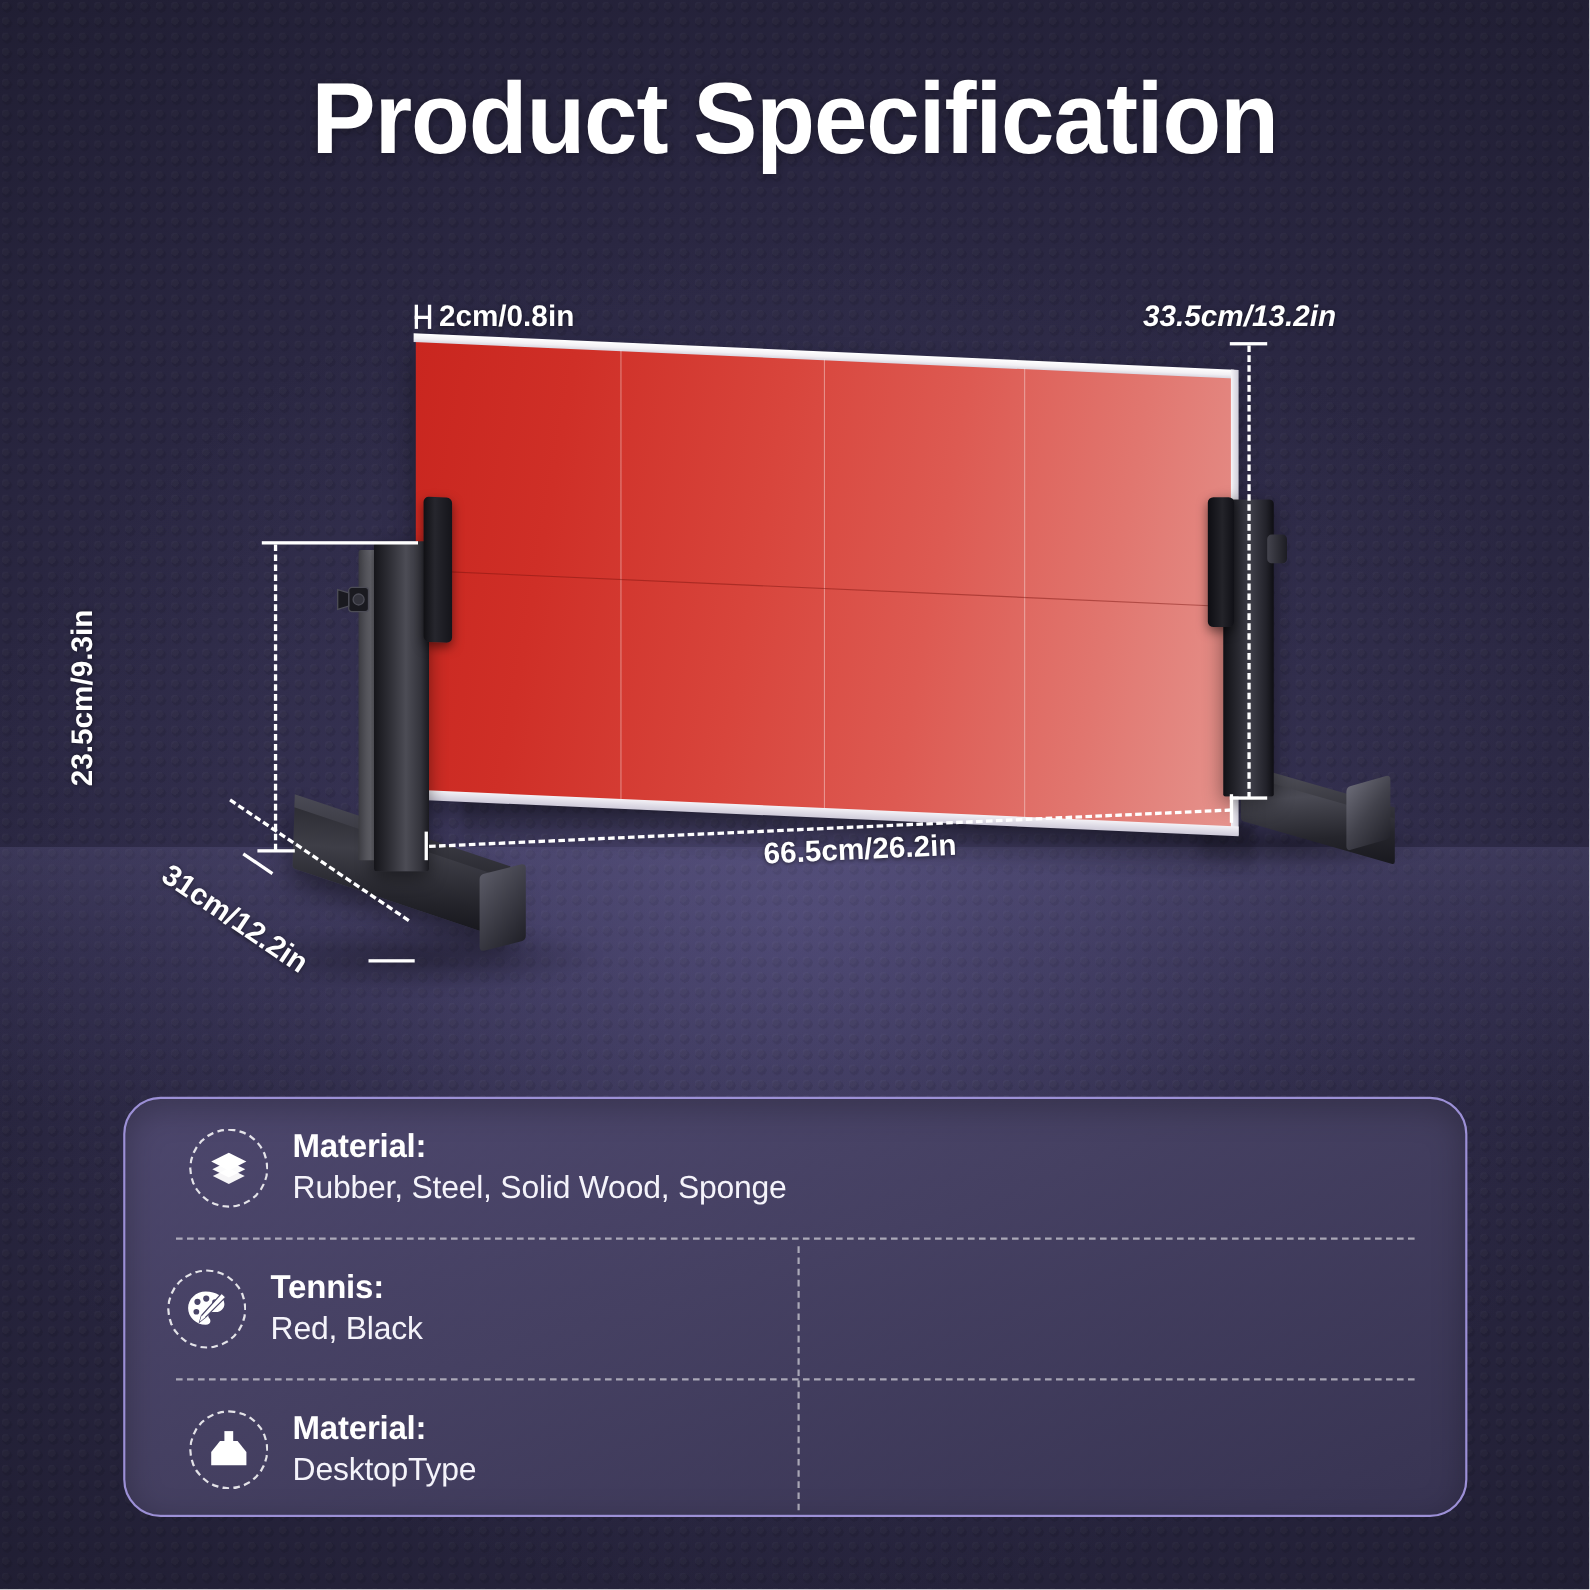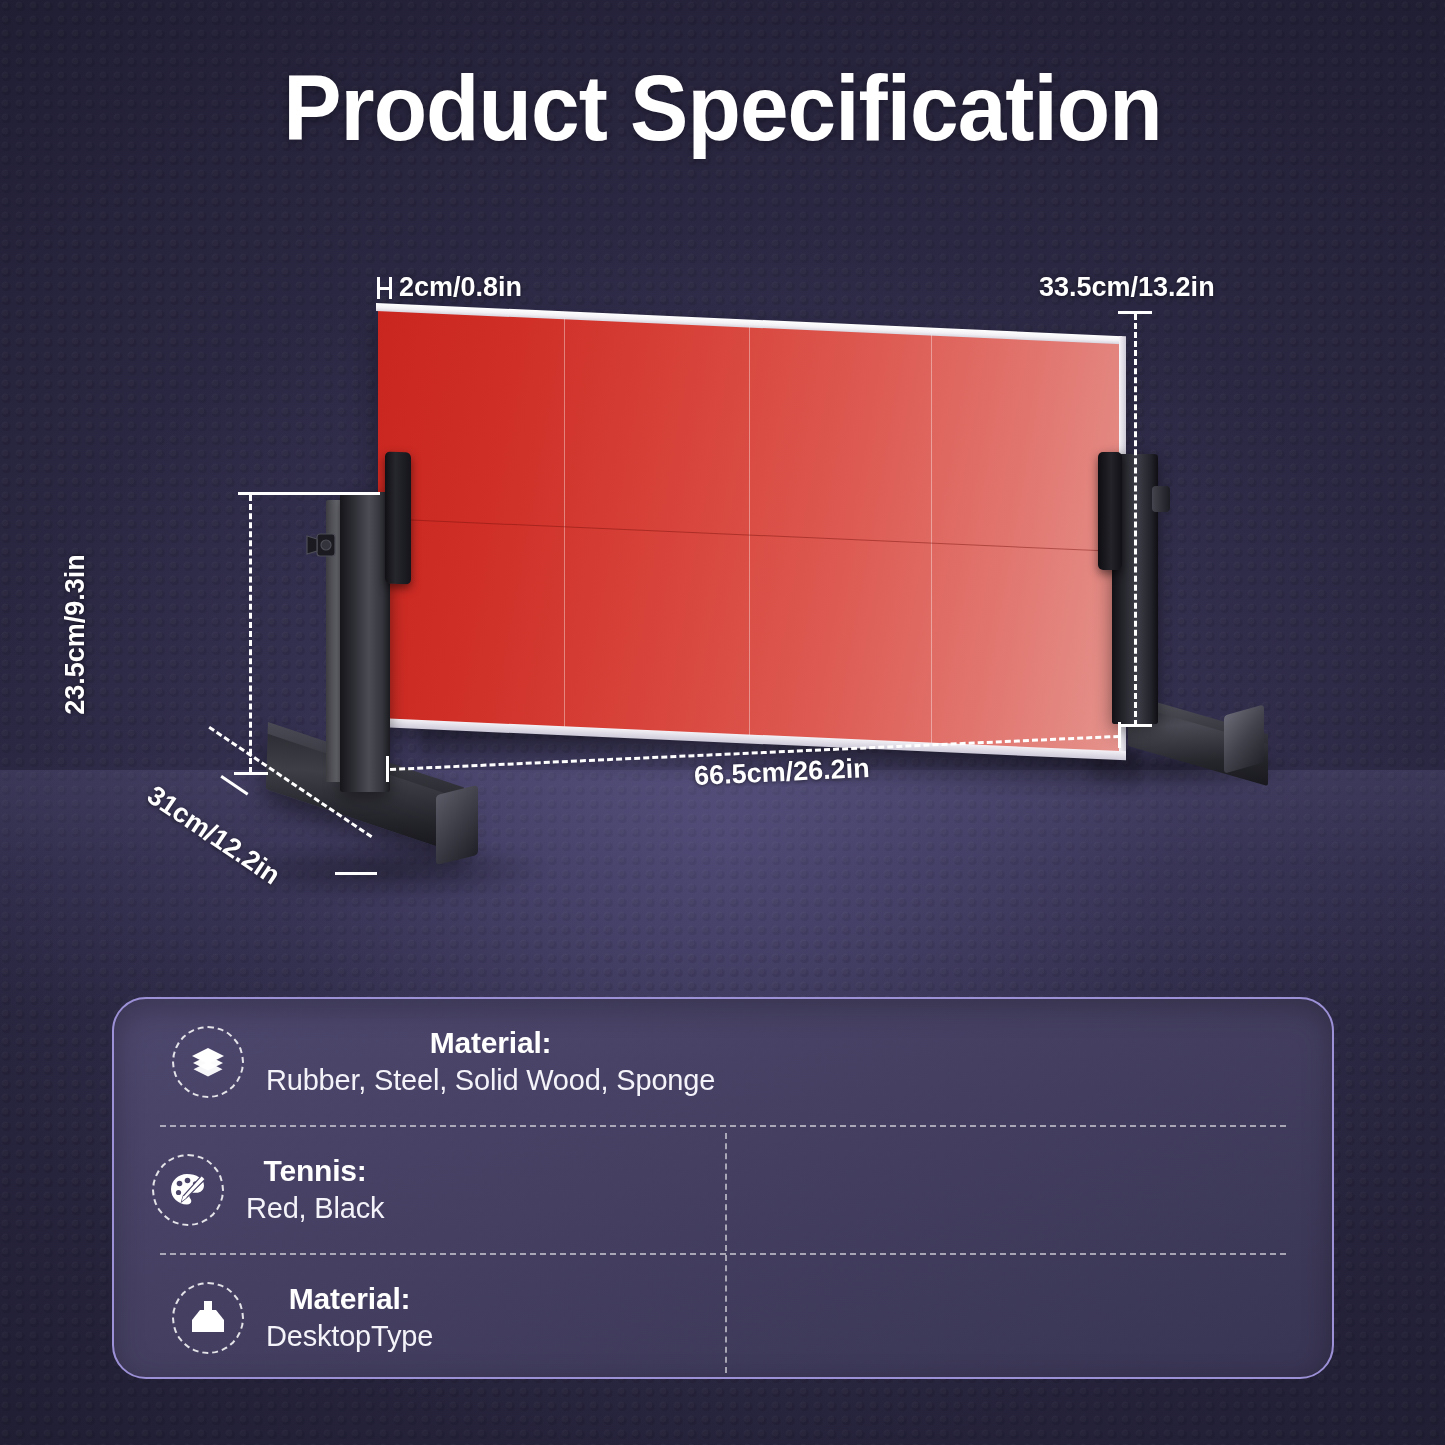--- a/index.html
+++ b/index.html
@@ -299,7 +299,7 @@
     <div class="tick-h" style="left:1118px; top:311px; width:34px;"></div>
     <div class="dash-v" style="left:1134px; top:314px; height:412px;"></div>
     <div class="tick-h" style="left:1118px; top:724px; width:34px;"></div>
-    <div class="dim-label" style="left:1039px; top:272px;">33.5cm/13.2in</div>
+    <div class="dim-label" style="left:1039px; top:272px;font-style:italic;">33.5cm/13.2in</div>
 
     <div class="tick-h" style="left:238px; top:492px; width:142px;"></div>
     <div class="dash-v" style="left:249px; top:495px; height:278px;"></div>

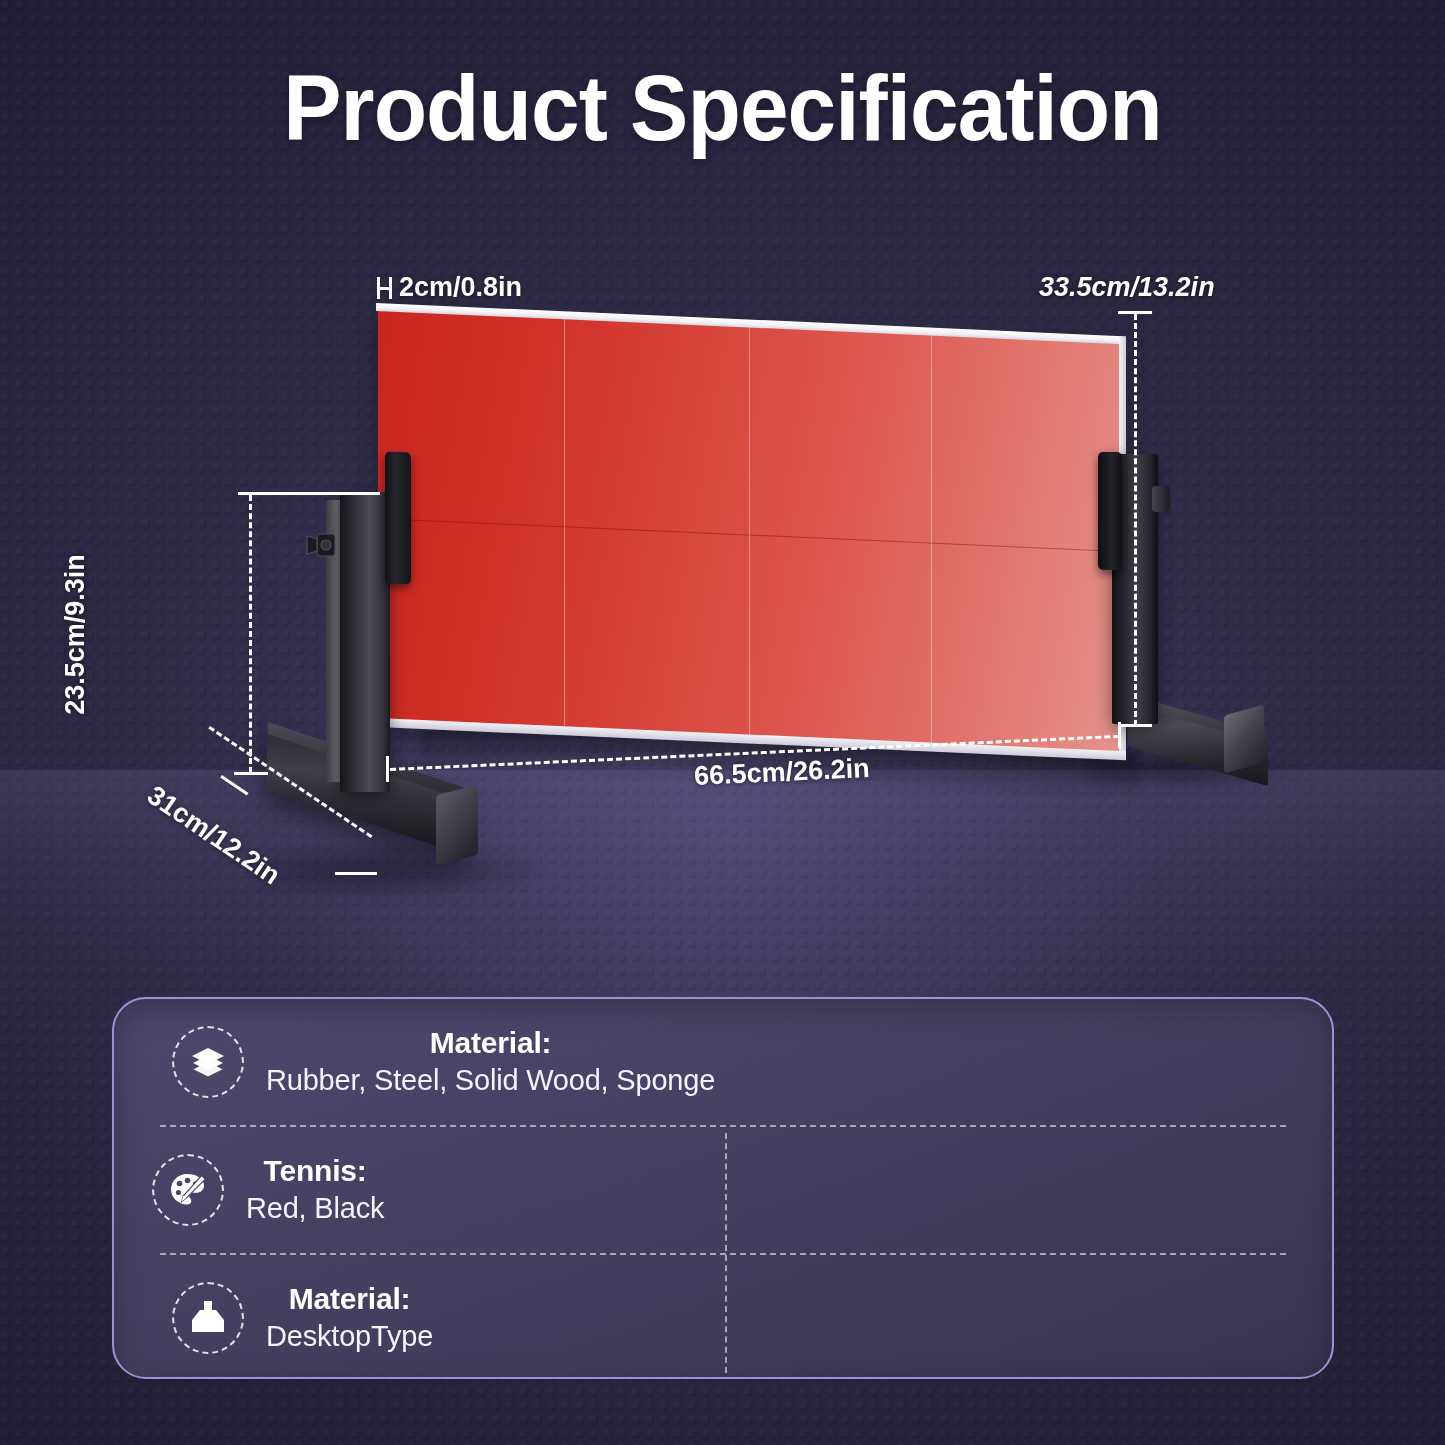--- a/index.html
+++ b/index.html
@@ -215,7 +215,7 @@
     box-shadow: 0 8px 30px rgba(0,0,0,0.25) inset;
     overflow:hidden;
   }
-  .spec-row { display:flex; height:126px;text-align:center; }
+  .spec-row { display:flex; height:126px; }
   .spec-row.full .spec-cell { width:100%; }
   .spec-cell { display:flex; align-items:center; width:50%; padding-left:58px; }
   .spec-cell.second { padding-left:38px; }

